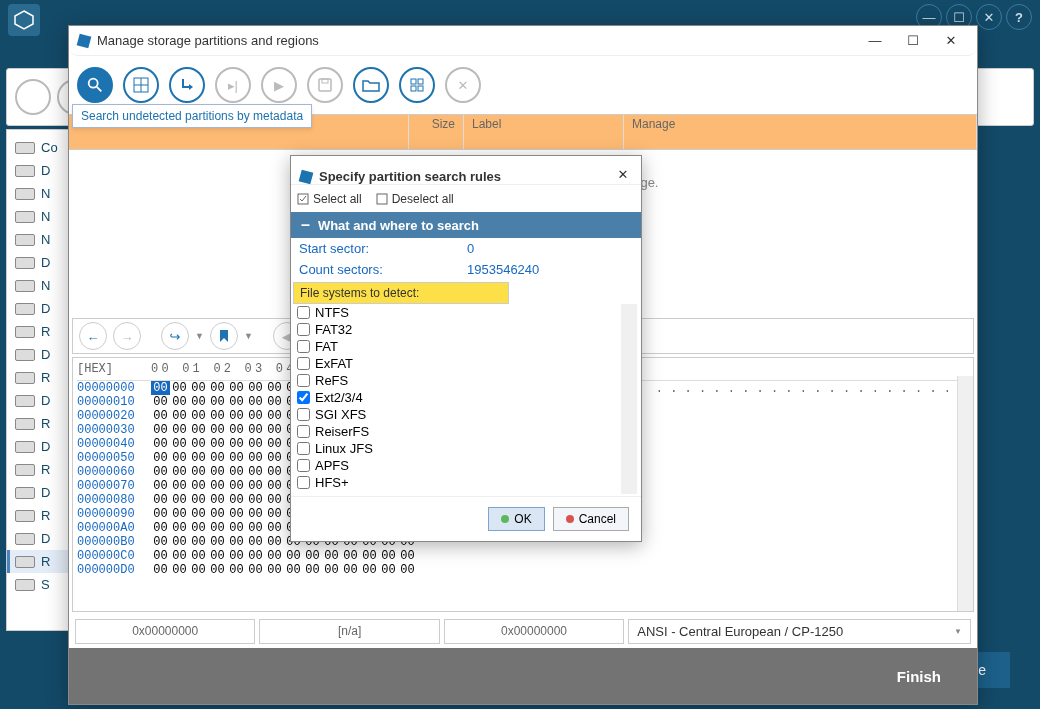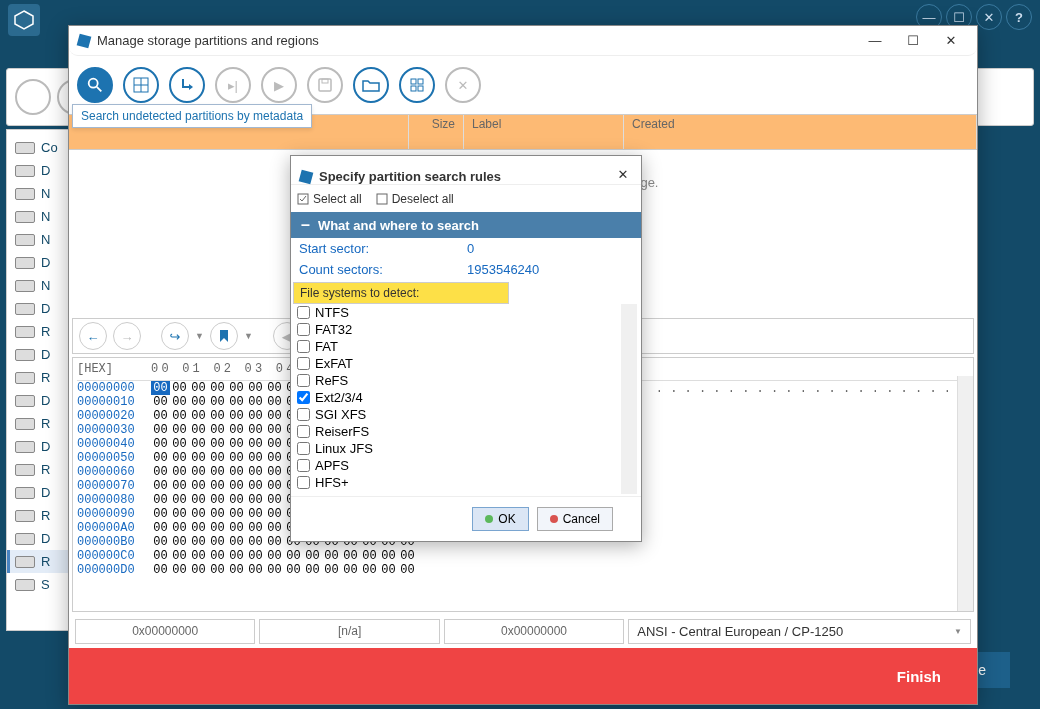--- a/index.html
+++ b/index.html
@@ -268,7 +268,7 @@
     <div class="col" style="width:330px;"></div>
     <div class="col" style="width:55px;text-align:right;">Size</div>
     <div class="col" style="width:160px;">Label</div>
-    <div class="col" style="flex:1;">Created</div>
+    <div class="col" style="flex:1;">Manage</div>
   </div>
 
   <div class="nopart">No partitions or regions defined on the storage.</div>

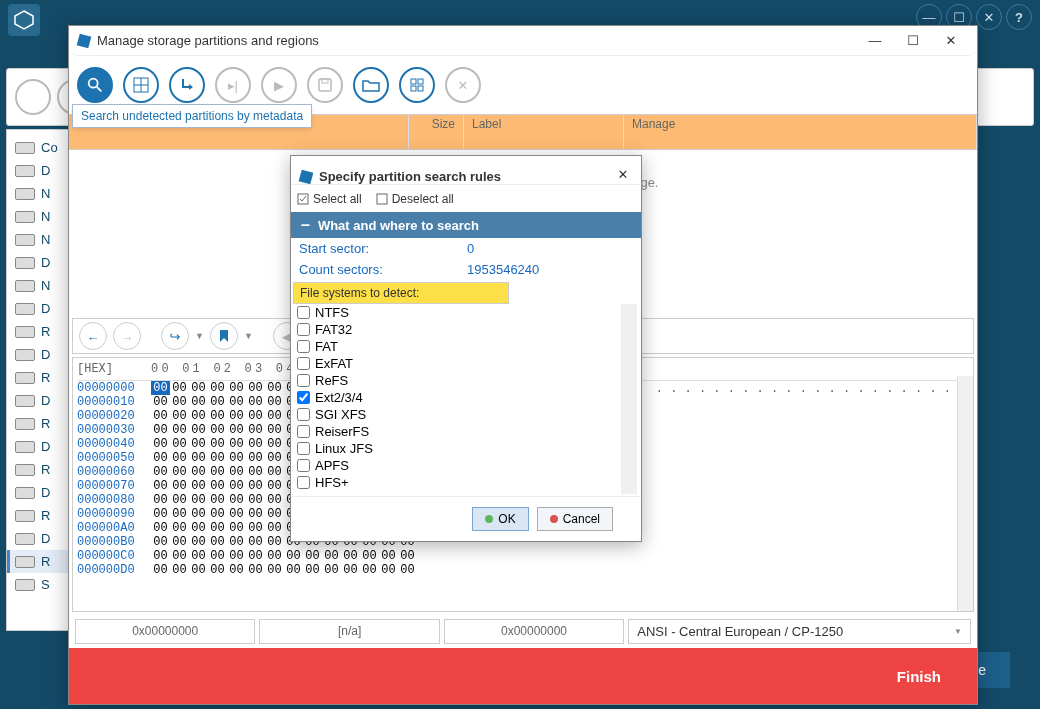--- a/index.html
+++ b/index.html
@@ -88,7 +88,7 @@
   .scroll-arr.up { top: 150px; }
   .scroll-arr.dn { top: 172px; }
   
-  .dlg-btns { display: flex; justify-content: flex-end; gap: 8px; padding: 10px 28px; background: #fff; border-top: 1px solid #eee; }
+  .dlg-btns { display: flex; justify-content: flex-end; gap: 8px; padding: 10px 12px; background: #fff; border-top: 1px solid #eee; }
   .dlg-btn { padding: 4px 12px; border: 1px solid #aaa; background: #f2f5fa; cursor: pointer; display: flex; align-items: center; gap: 5px; font-size: 12px; }
   .dlg-btn.ok { background: #dbe6f5; border-color: #7aa5d0; }
   .dot { width: 8px; height: 8px; border-radius: 50%; display: inline-block; }

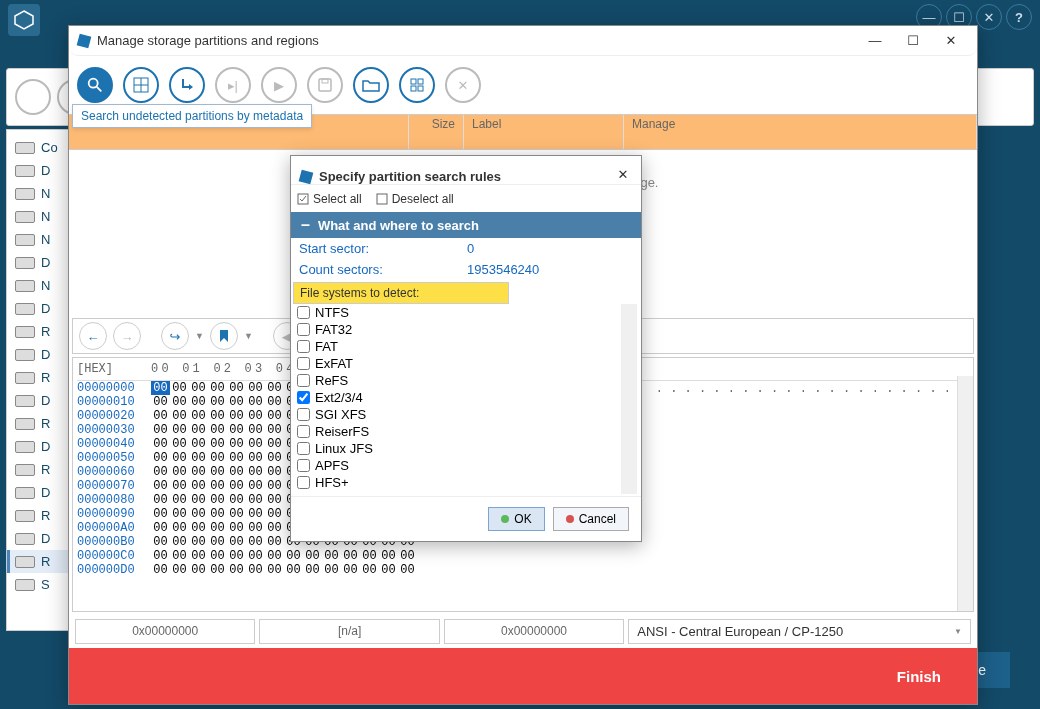--- a/index.html
+++ b/index.html
@@ -58,7 +58,7 @@
   .status-sel { flex: 2; border: 1px solid #ccc; padding: 4px 8px; color: #333; display: flex; align-items: center; justify-content: space-between; }
   .status-sel::after { content: "▼"; font-size: 8px; color: #888; }
   
-  .footer { position: absolute; bottom: 0; left: 0; right: 0; height: 56px; background: #ef4444; display: flex; align-items: center; justify-content: flex-end; padding: 0 30px; }
+  .footer { position: absolute; bottom: 0; left: 0; right: 0; height: 56px; background: #737373; display: flex; align-items: center; justify-content: flex-end; padding: 0 30px; }
   .footer-btn { color: #fff; font-size: 15px; font-weight: 600; background: none; border: none; cursor: pointer; }
   
   

